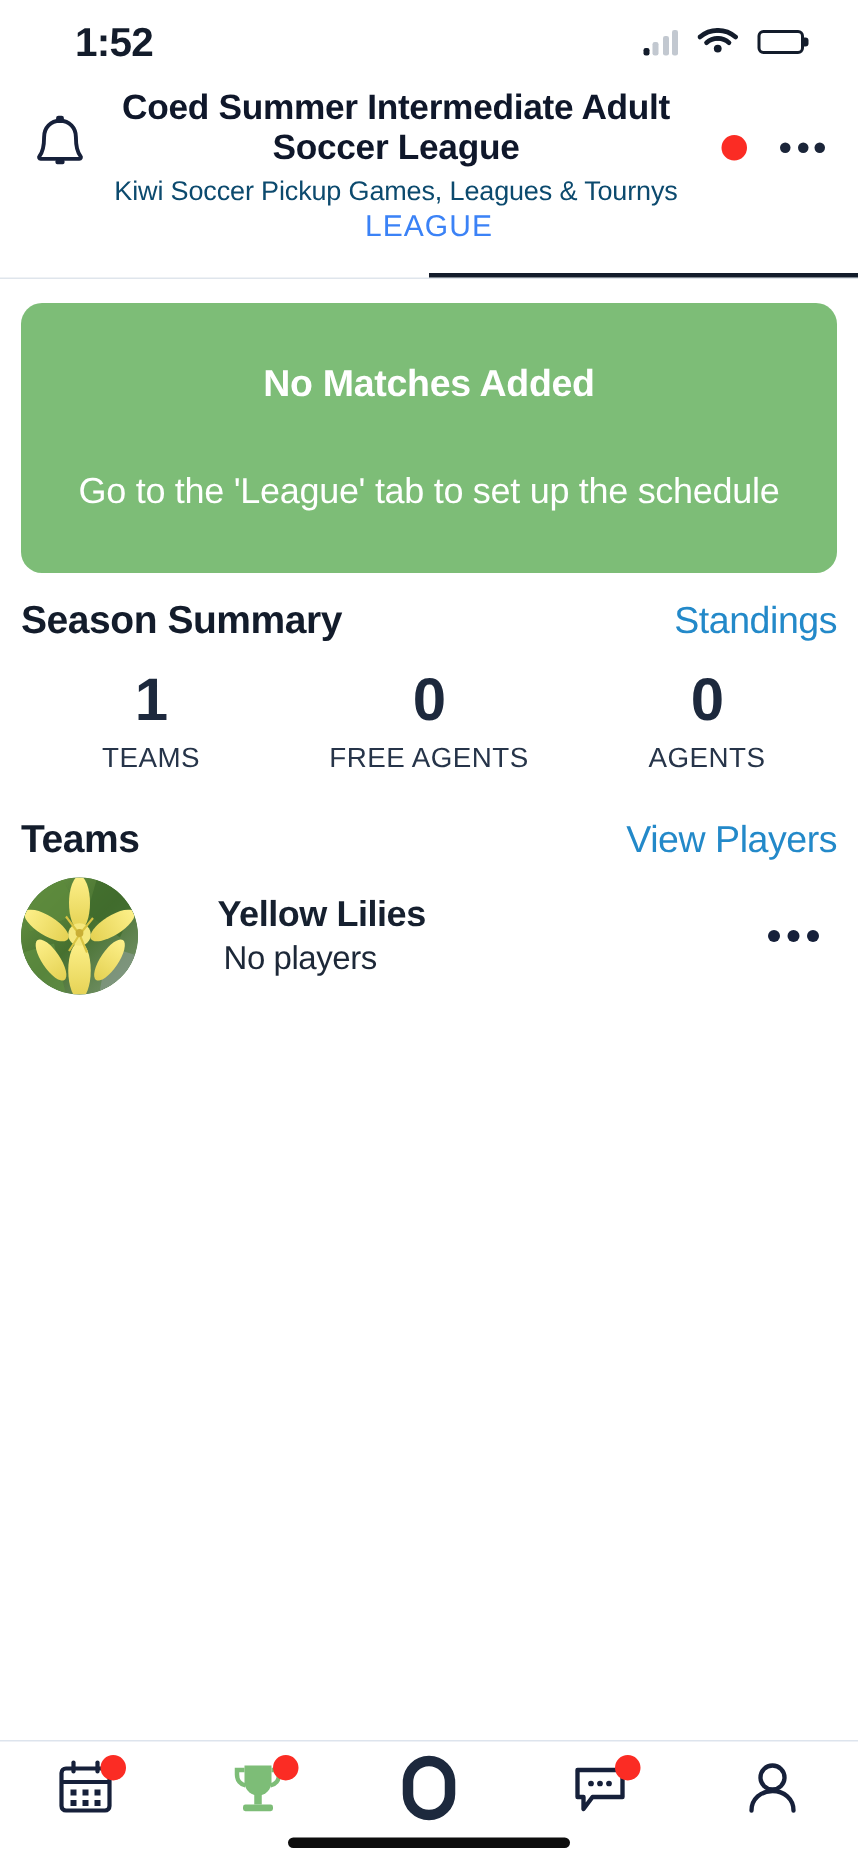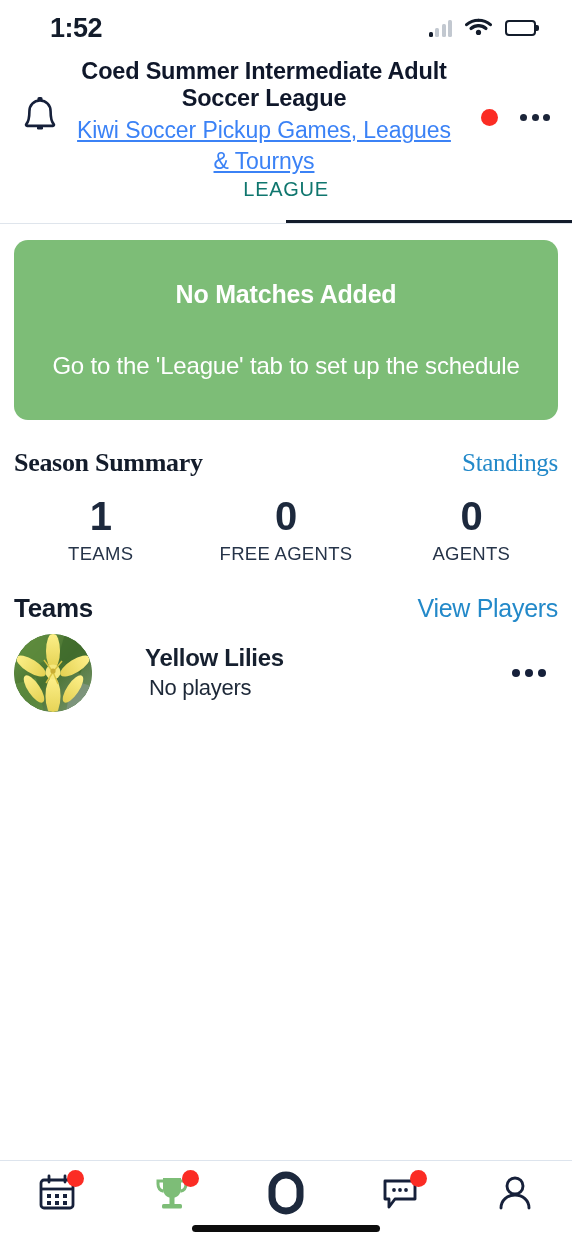--- a/index.html
+++ b/index.html
@@ -101,12 +101,11 @@
     letter-spacing: -0.2px;
   }
   .league-subtitle {
-    font-size: 23px;
-    color: #3b82f6;
+    font-size: 18px;
+    color: #0c4a6e;
     line-height: 1.35;
     margin-top: 2px;
     letter-spacing: -0.1px;
-    text-decoration: underline;
   }
   .header-right {
     flex: 0 0 108px;

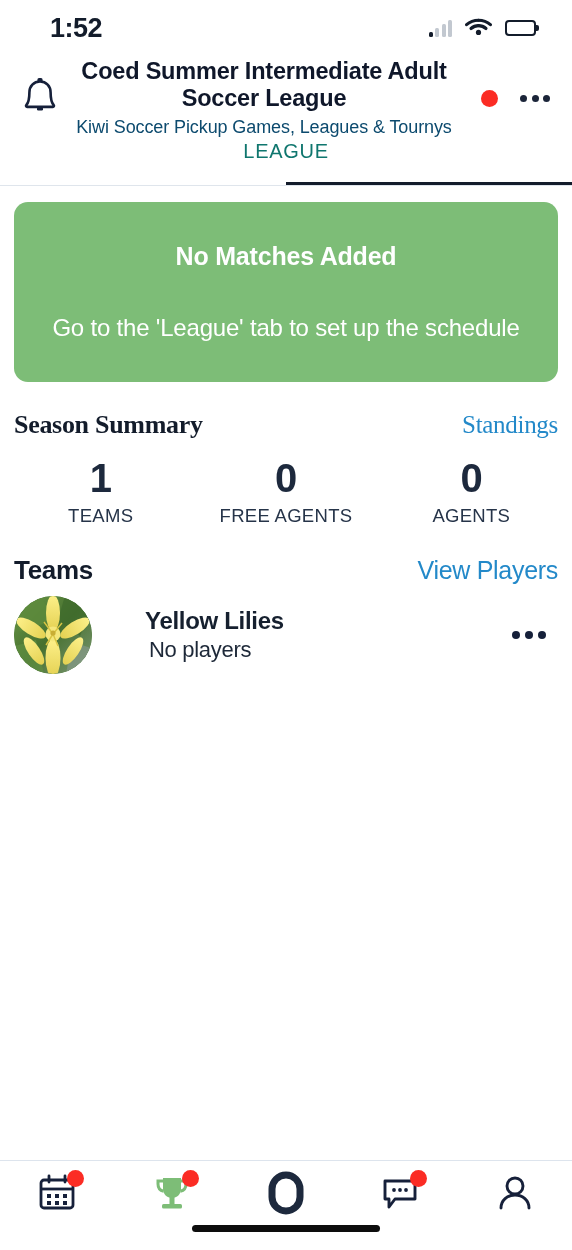--- a/index.html
+++ b/index.html
@@ -145,7 +145,7 @@
     letter-spacing: 0.7px;
     padding-top: 1px;
   }
-  .tab.inactive { color: #0f766e; }
+  .tab.inactive { color: #3b82f6; }
   .tab.active { color: #141d2c; }
   .tab-underline {
     position: absolute;

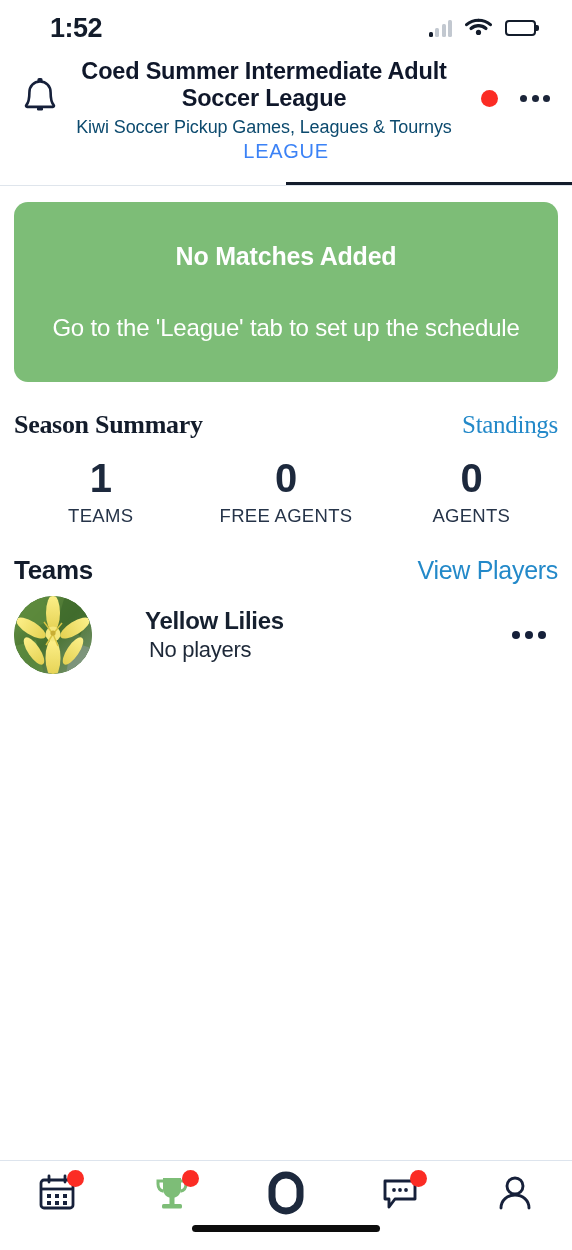--- a/index.html
+++ b/index.html
@@ -207,7 +207,7 @@
     letter-spacing: -0.3px;
   }
 
-  #summary-head { margin-top: 28px; font-family: Liberation Serif, serif; }
+  #summary-head { margin-top: 16px; }
 
   .stats {
     display: flex;

